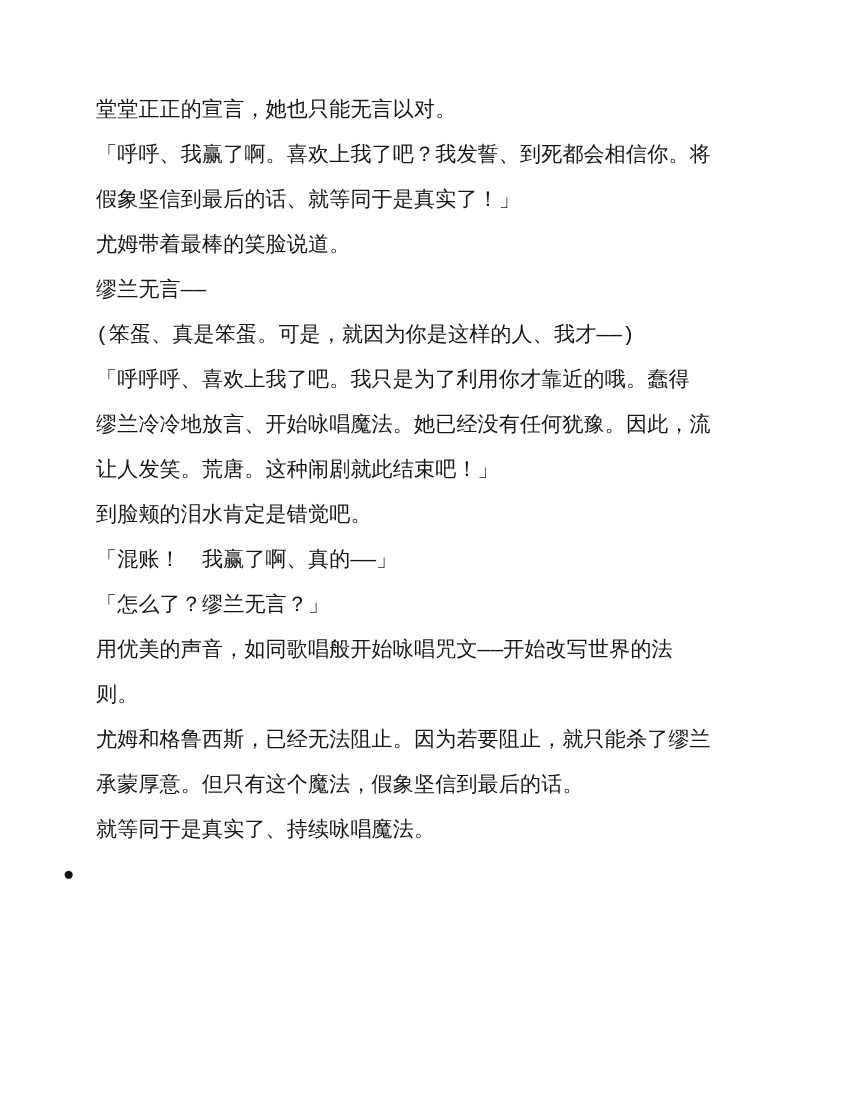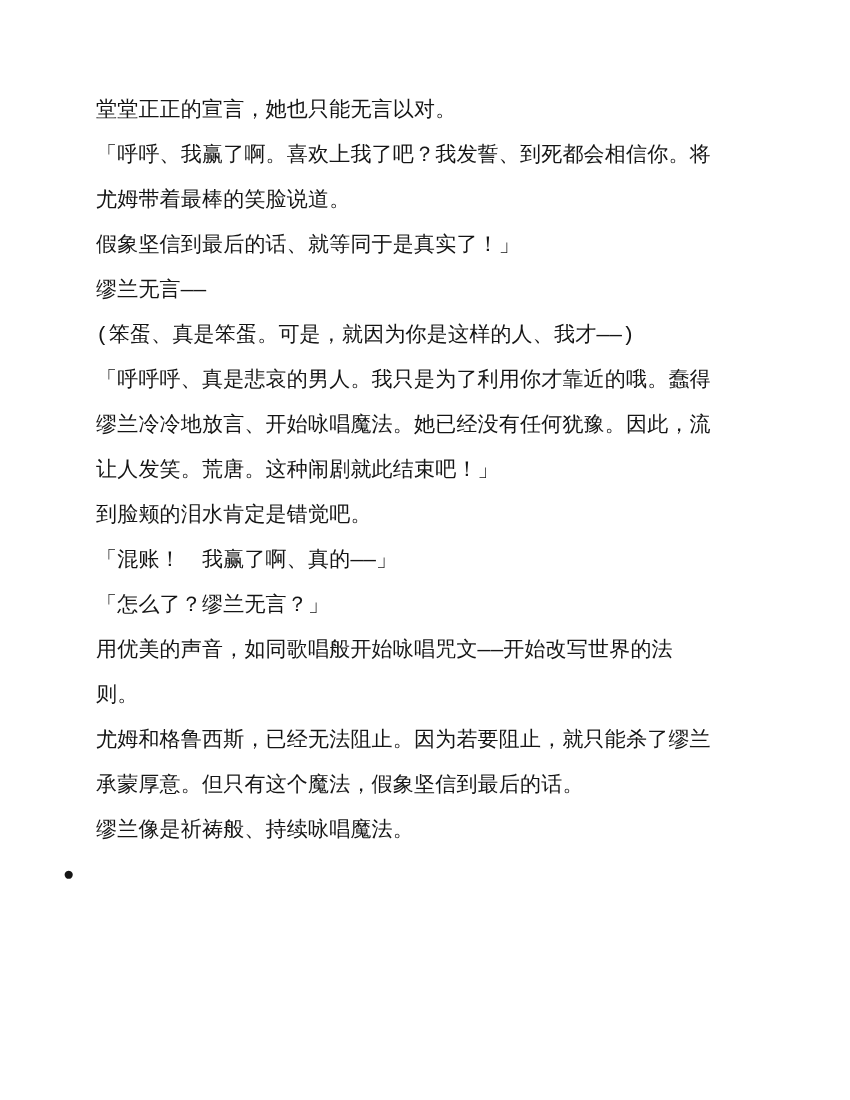--- a/index.html
+++ b/index.html
@@ -42,8 +42,8 @@
   <div class="text-block">
     <div class="line">堂堂正正的宣言，她也只能无言以对。</div>
     <div class="line">「呼呼、我赢了啊。喜欢上我了吧？我发誓、到死都会相信你。将</div>
+    <div class="line">假象坚信到最后的话、就等同于是真实了！」</div>
     <div class="line">尤姆带着最棒的笑脸说道。</div>
-    <div class="line">假象坚信到最后的话、就等同于是真实了！」</div>
     <div class="line">缪兰无言——</div>
     <div class="line">(笨蛋、真是笨蛋。可是，就因为你是这样的人、我才——)</div>
     <div class="line">「呼呼呼、真是悲哀的男人。我只是为了利用你才靠近的哦。蠢得</div>

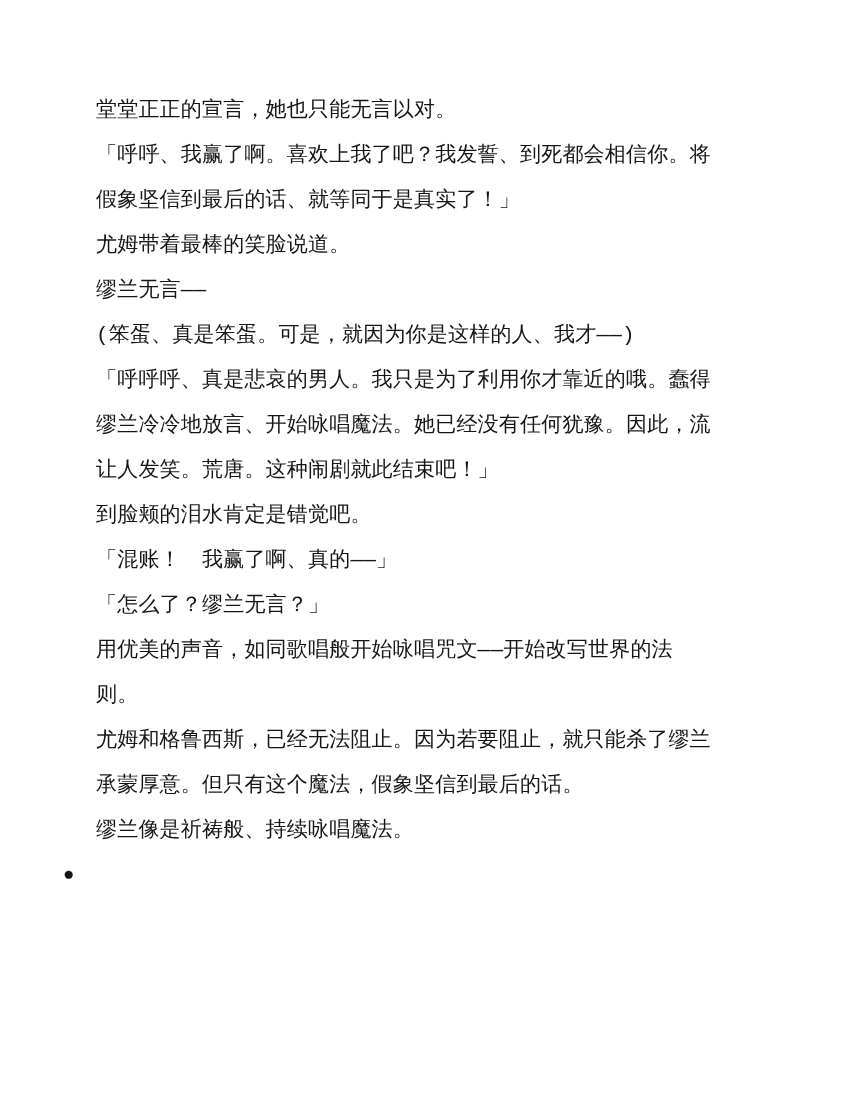--- a/index.html
+++ b/index.html
@@ -46,7 +46,7 @@
     <div class="line">尤姆带着最棒的笑脸说道。</div>
     <div class="line">缪兰无言——</div>
     <div class="line">(笨蛋、真是笨蛋。可是，就因为你是这样的人、我才——)</div>
-    <div class="line">「呼呼呼、真是悲哀的男人。我只是为了利用你才靠近的哦。蠢得</div>
+    <div class="line">「呼呼呼、喜欢上我了吧。我只是为了利用你才靠近的哦。蠢得</div>
     <div class="line">缪兰冷冷地放言、开始咏唱魔法。她已经没有任何犹豫。因此，流</div>
     <div class="line">让人发笑。荒唐。这种闹剧就此结束吧！」</div>
     <div class="line">到脸颊的泪水肯定是错觉吧。</div>

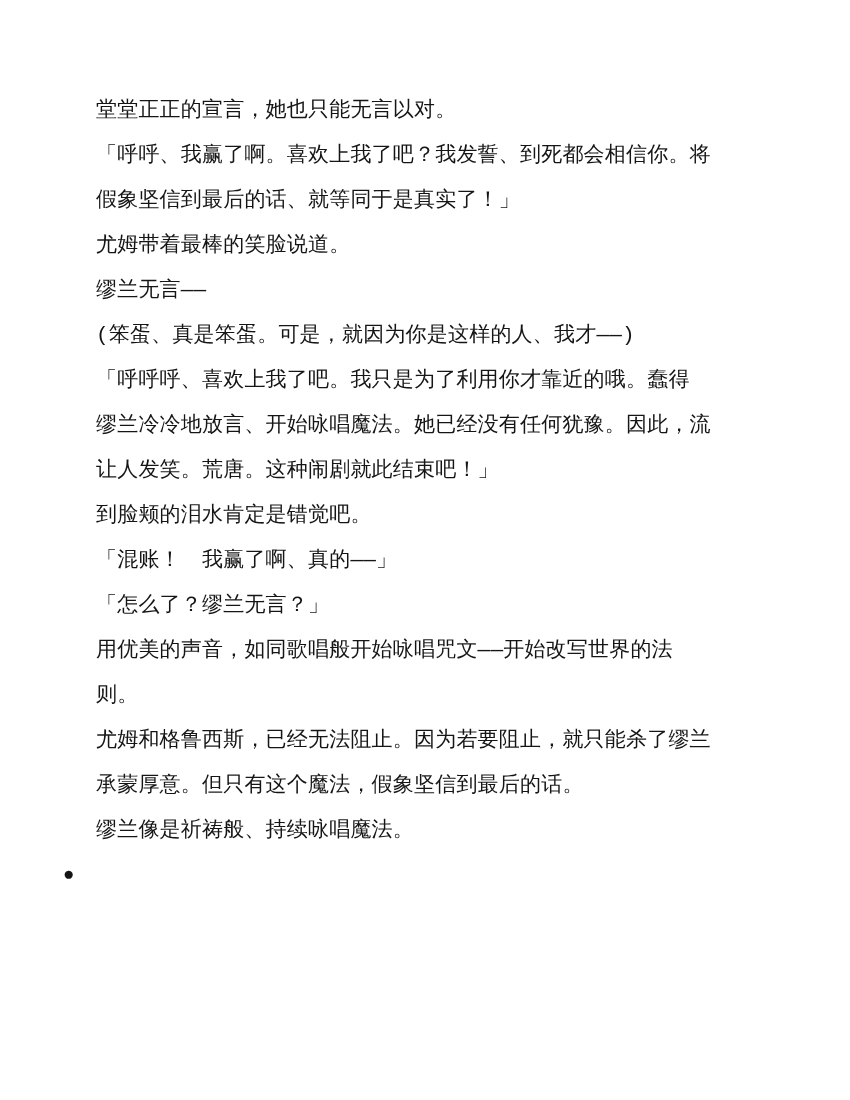--- a/index.html
+++ b/index.html
@@ -56,7 +56,7 @@
     <div class="line">则。</div>
     <div class="line">尤姆和格鲁西斯，已经无法阻止。因为若要阻止，就只能杀了缪兰</div>
     <div class="line">承蒙厚意。但只有这个魔法，假象坚信到最后的话。</div>
-    <div class="line">缪兰像是祈祷般、持续咏唱魔法。</div>
+    <div class="line">就等同于是真实了、持续咏唱魔法。</div>
     <div class="line bullet">●</div>
   </div>
 </div>

